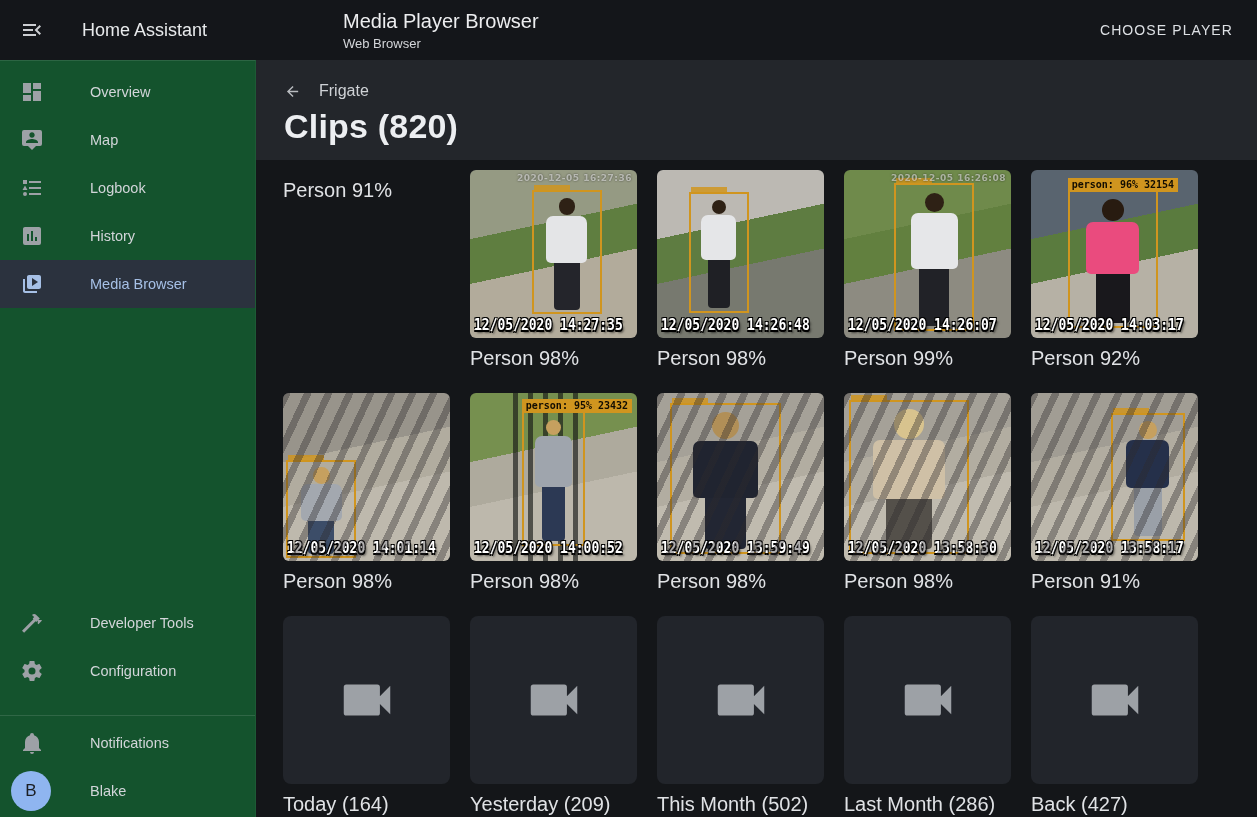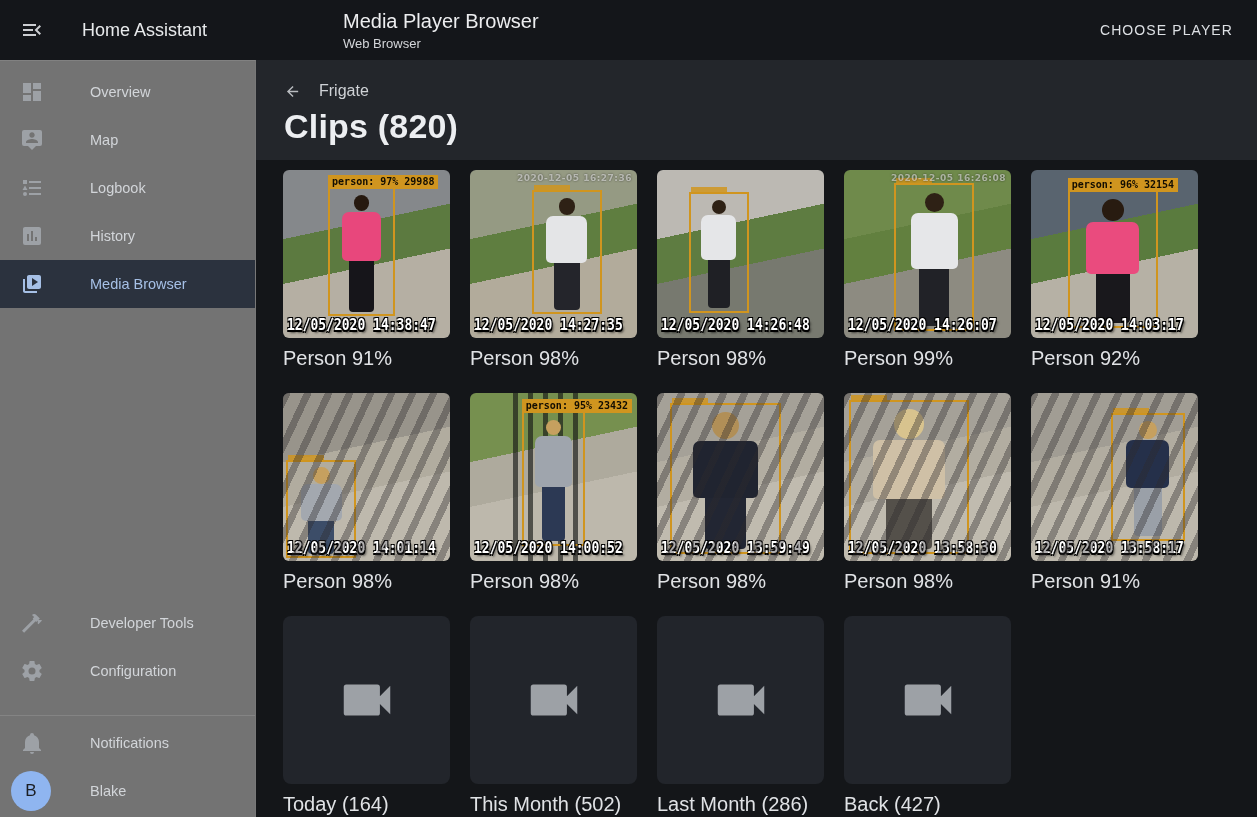--- a/index.html
+++ b/index.html
@@ -24,7 +24,7 @@
   .body { display:flex; height:757px; }
 
   
-  .sidebar { width:256px; flex:0 0 256px; background:#737373; border-top:1px solid rgba(255,255,255,.10);
+  .sidebar { width:256px; flex:0 0 256px; background:#14532d; border-top:1px solid rgba(255,255,255,.10);
              border-right:1px solid rgba(255,255,255,.04); display:flex; flex-direction:column; }
   .nav-top { padding-top:7px; }
   .nav-item { height:48px; display:flex; align-items:center; padding-left:20px; cursor:pointer; }

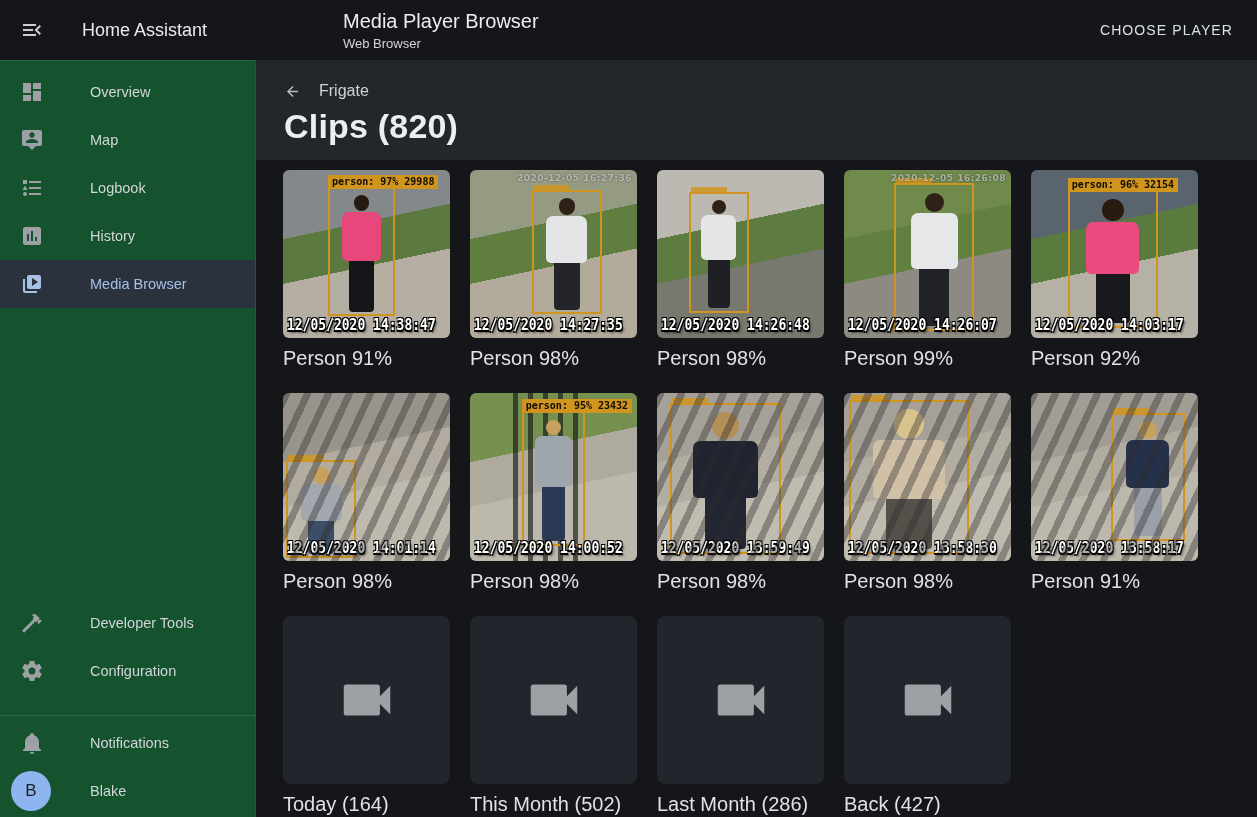--- a/index.html
+++ b/index.html
@@ -193,20 +193,6 @@
     <div class="grid-wrap">
       <div class="grid">
           <div class="card">
-    <div class="thumb" style="--sky: #85888b; --mid: #5c7a40; --ground: #b5afa3; --shirt: #e8477c; --pants: #16151a; --hair: #26190f;">
-
-      <div class="bbox" style="left: 27%; top: 10%; width: 40%; height: 77%;">
-        <div class="det">person: 97% 29988</div>
-
-        <div class="person">
-          <div class="head"></div>
-          <div class="torso"></div>
-          <div class="legs"></div>
-        </div>
-      </div>
-
-      <div class="ts">12/05/2020 14:38:47</div>
-    </div>
     <div class="caption">Person 91%</div>
   </div>
           <div class="card">

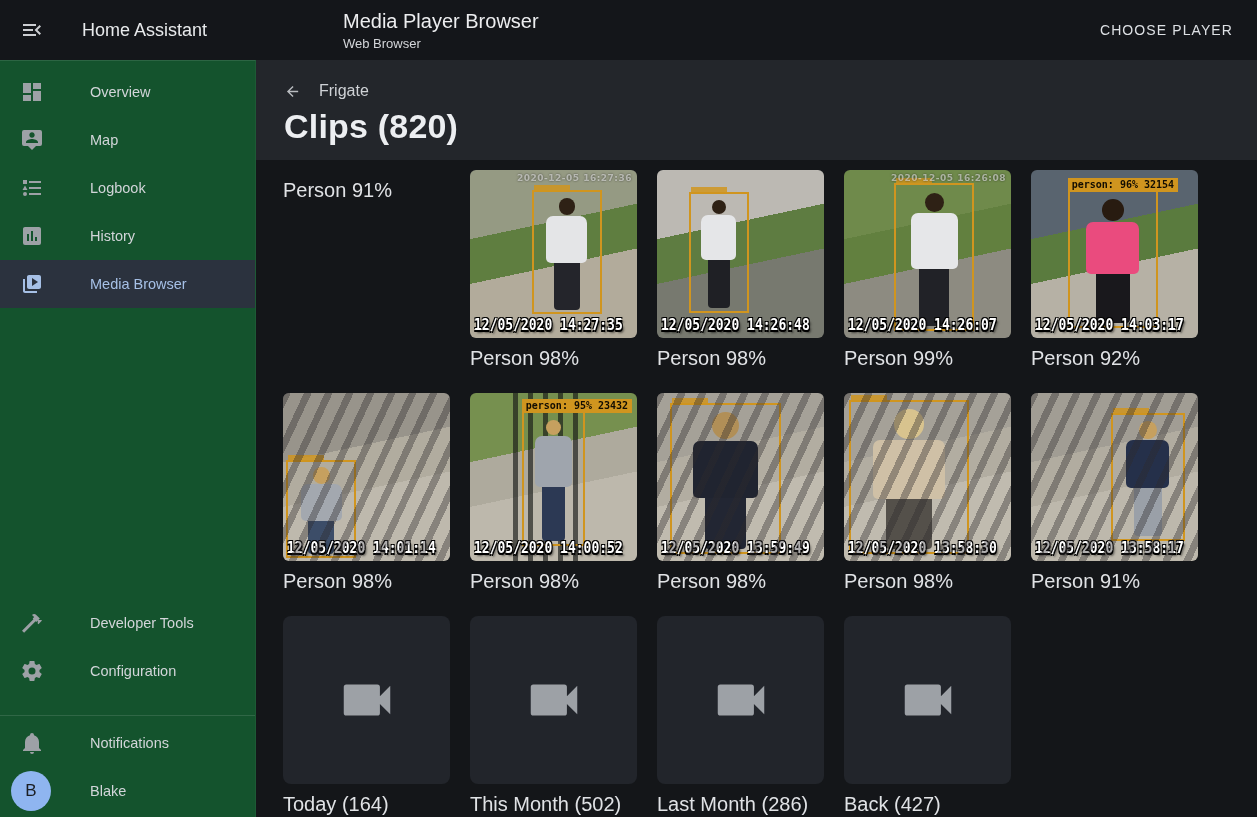--- a/index.html
+++ b/index.html
@@ -366,7 +366,7 @@
                 </svg>
       </span>
     </div>
-    <div class="caption">This Month (502)</div>
+    <div class="caption">Yesterday (209)</div>
   </div>
           <div class="card">
     <div class="folder-thumb">
@@ -376,7 +376,7 @@
                 </svg>
       </span>
     </div>
-    <div class="caption">Last Month (286)</div>
+    <div class="caption">This Month (502)</div>
   </div>
           <div class="card">
     <div class="folder-thumb">
@@ -386,6 +386,16 @@
                 </svg>
       </span>
     </div>
+    <div class="caption">Last Month (286)</div>
+  </div>
+          <div class="card">
+    <div class="folder-thumb">
+      <span class="video-icon">
+        <svg viewBox="0 0 24 24">
+                  <path d="M17,10.5V7A1,1 0 0,0 16,6H4A1,1 0 0,0 3,7V17A1,1 0 0,0 4,18H16A1,1 0 0,0 17,17V13.5L21,17.5V6.5L17,10.5Z"></path>
+                </svg>
+      </span>
+    </div>
     <div class="caption">Back (427)</div>
   </div>
         </div>

